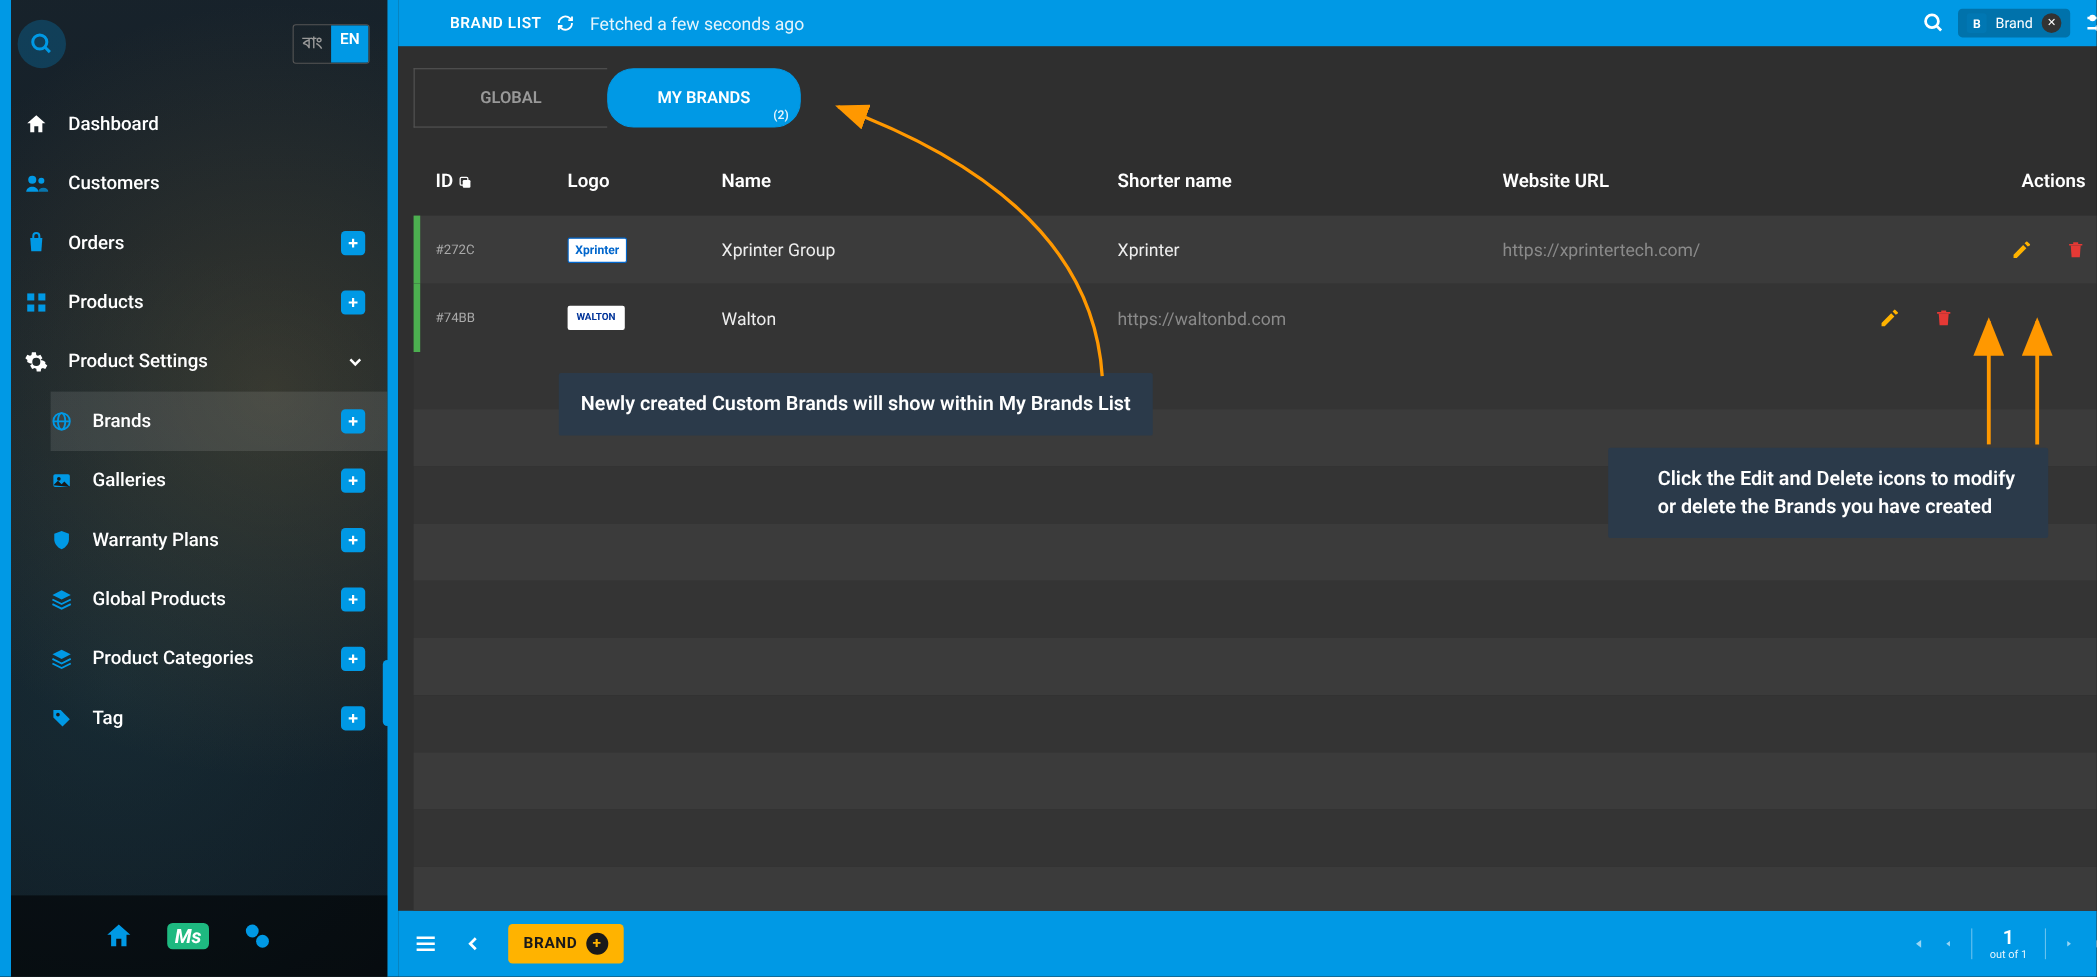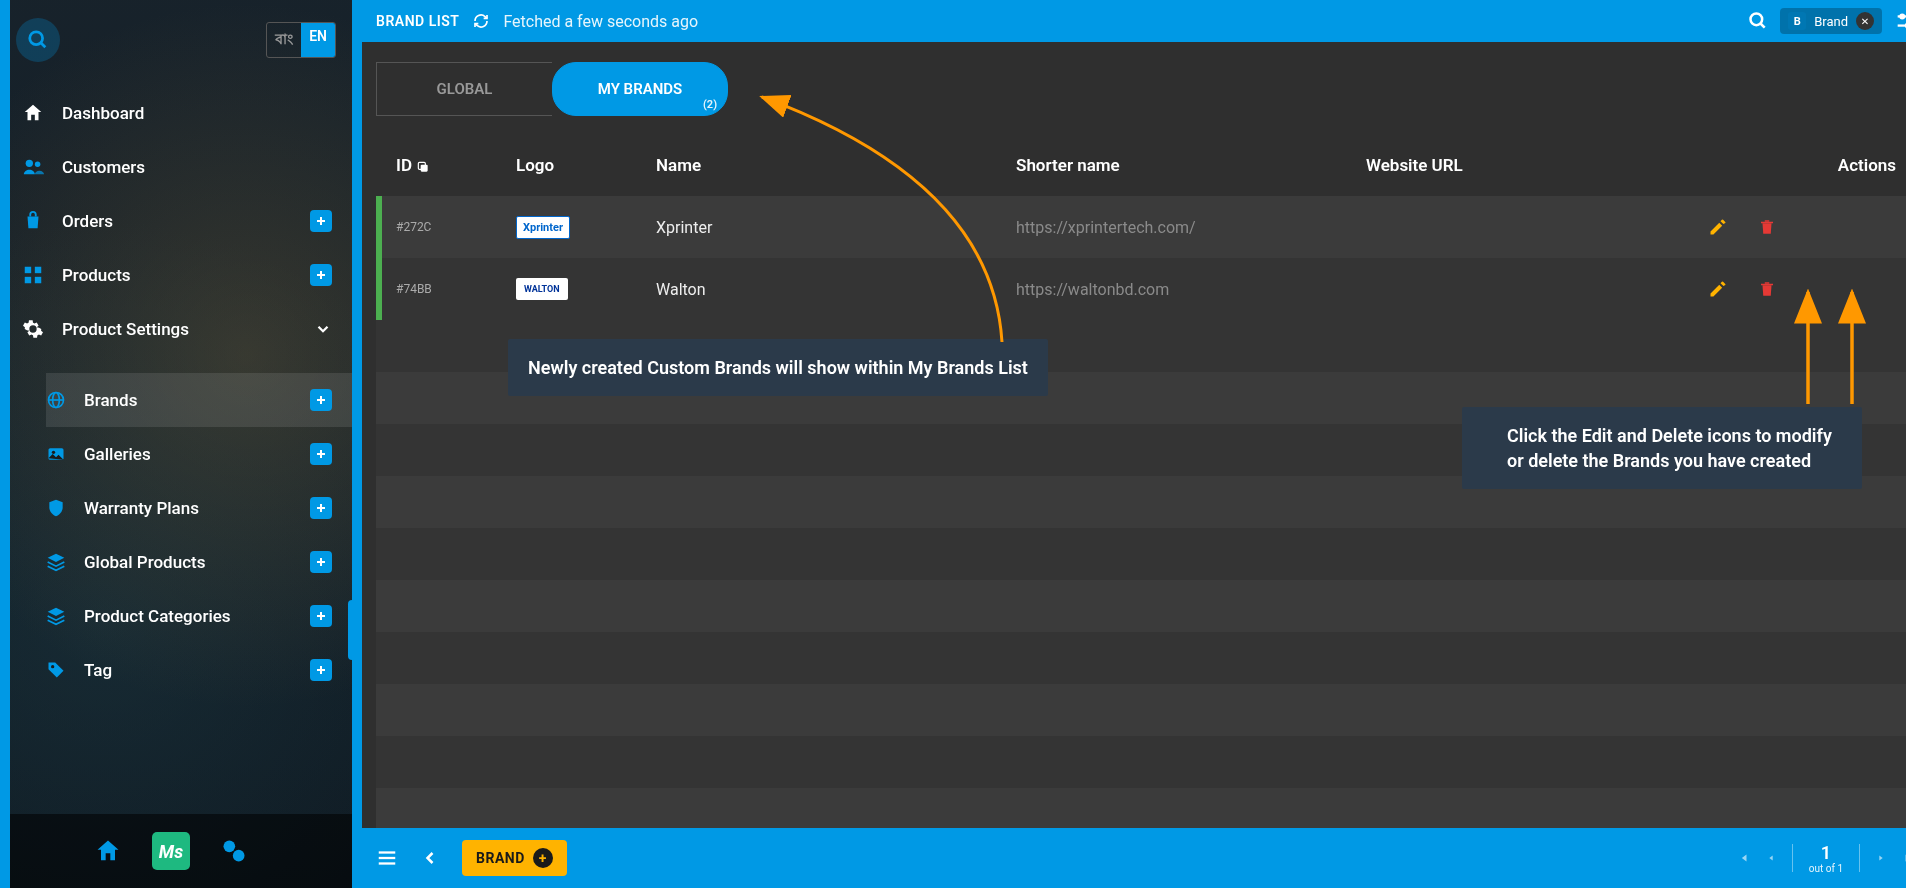--- a/index.html
+++ b/index.html
@@ -135,7 +135,7 @@
   font-size: 13px;
   gap: 14px;
 }
-.topbar .title { font-weight: 600; font-size: 14px; letter-spacing: 0.5px; }
+.topbar .title { font-weight: 600; font-size: 14px; letter-spacing: 0.5px; margin-left: 33px; }
 .topbar .status { font-size: 16px; opacity: 0.9; }
 .topbar-right { margin-left: auto; display: flex; align-items: center; gap: 12px; }
 .chip {

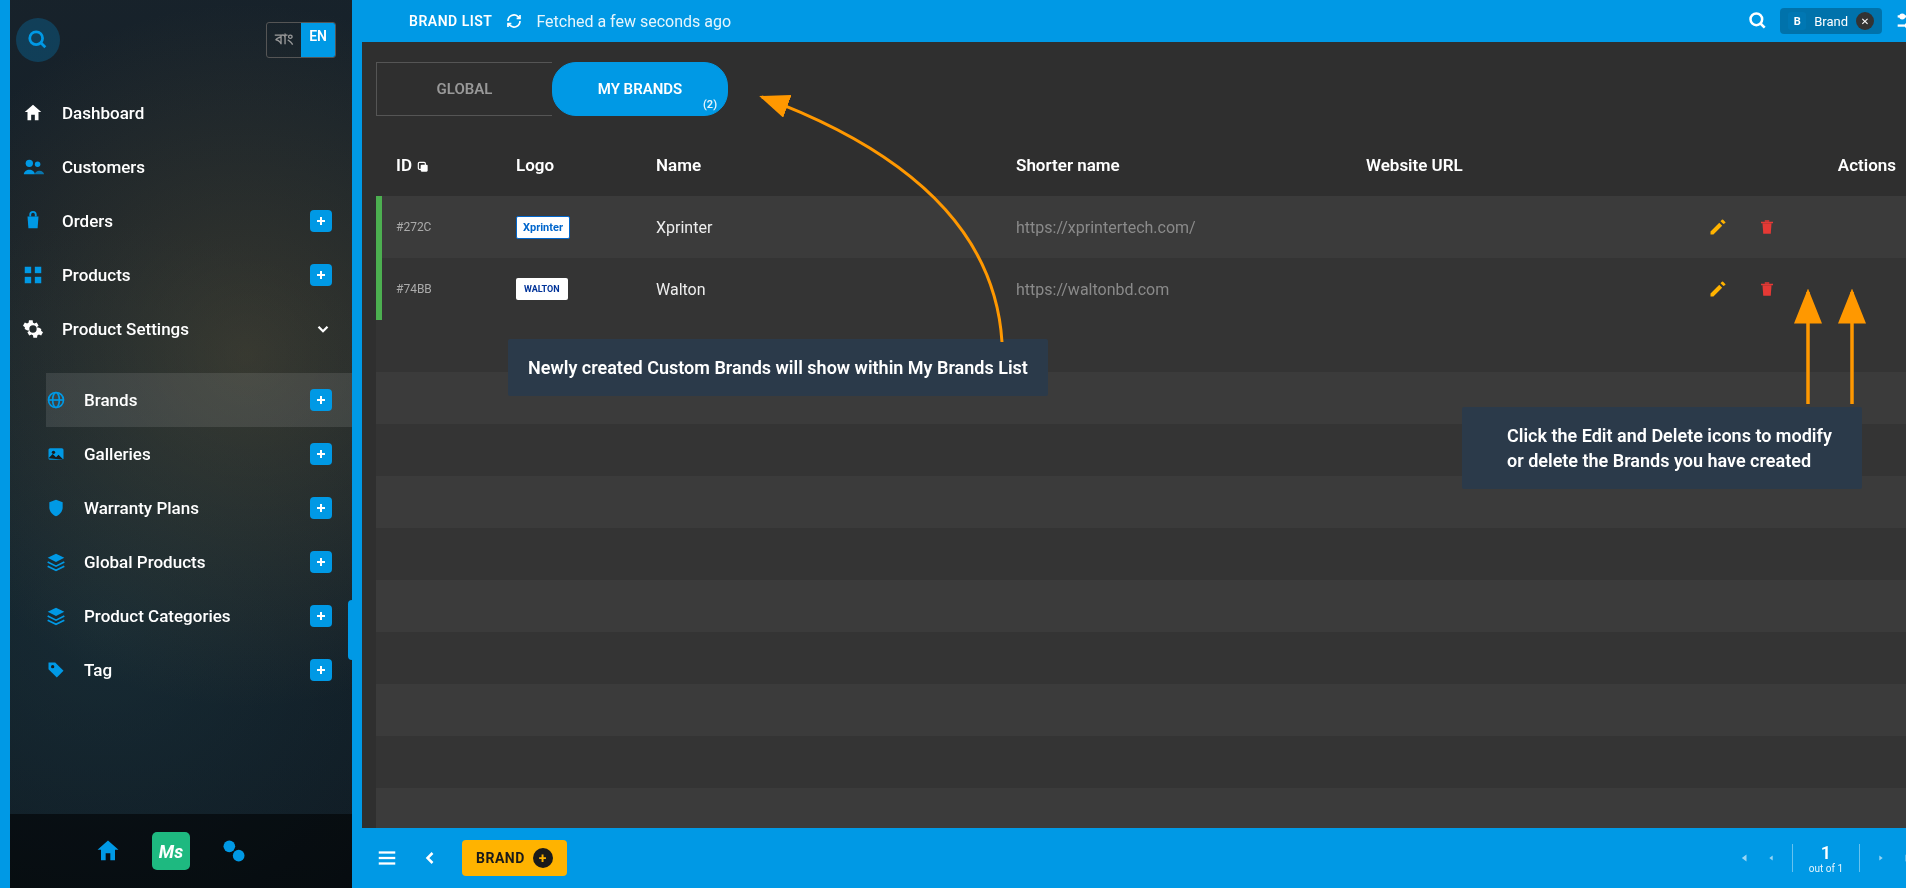--- a/index.html
+++ b/index.html
@@ -558,6 +558,7 @@
             <div class="logo-cell">
                 <span class="logo-box xp">Xprinter</span>
               </div>
+            <div class="col-name">Xprinter Group</div>
             <div class="col-shorter">Xprinter</div>
             <div class="col-url">https://xprintertech.com/</div>
             <div class="col-actions">

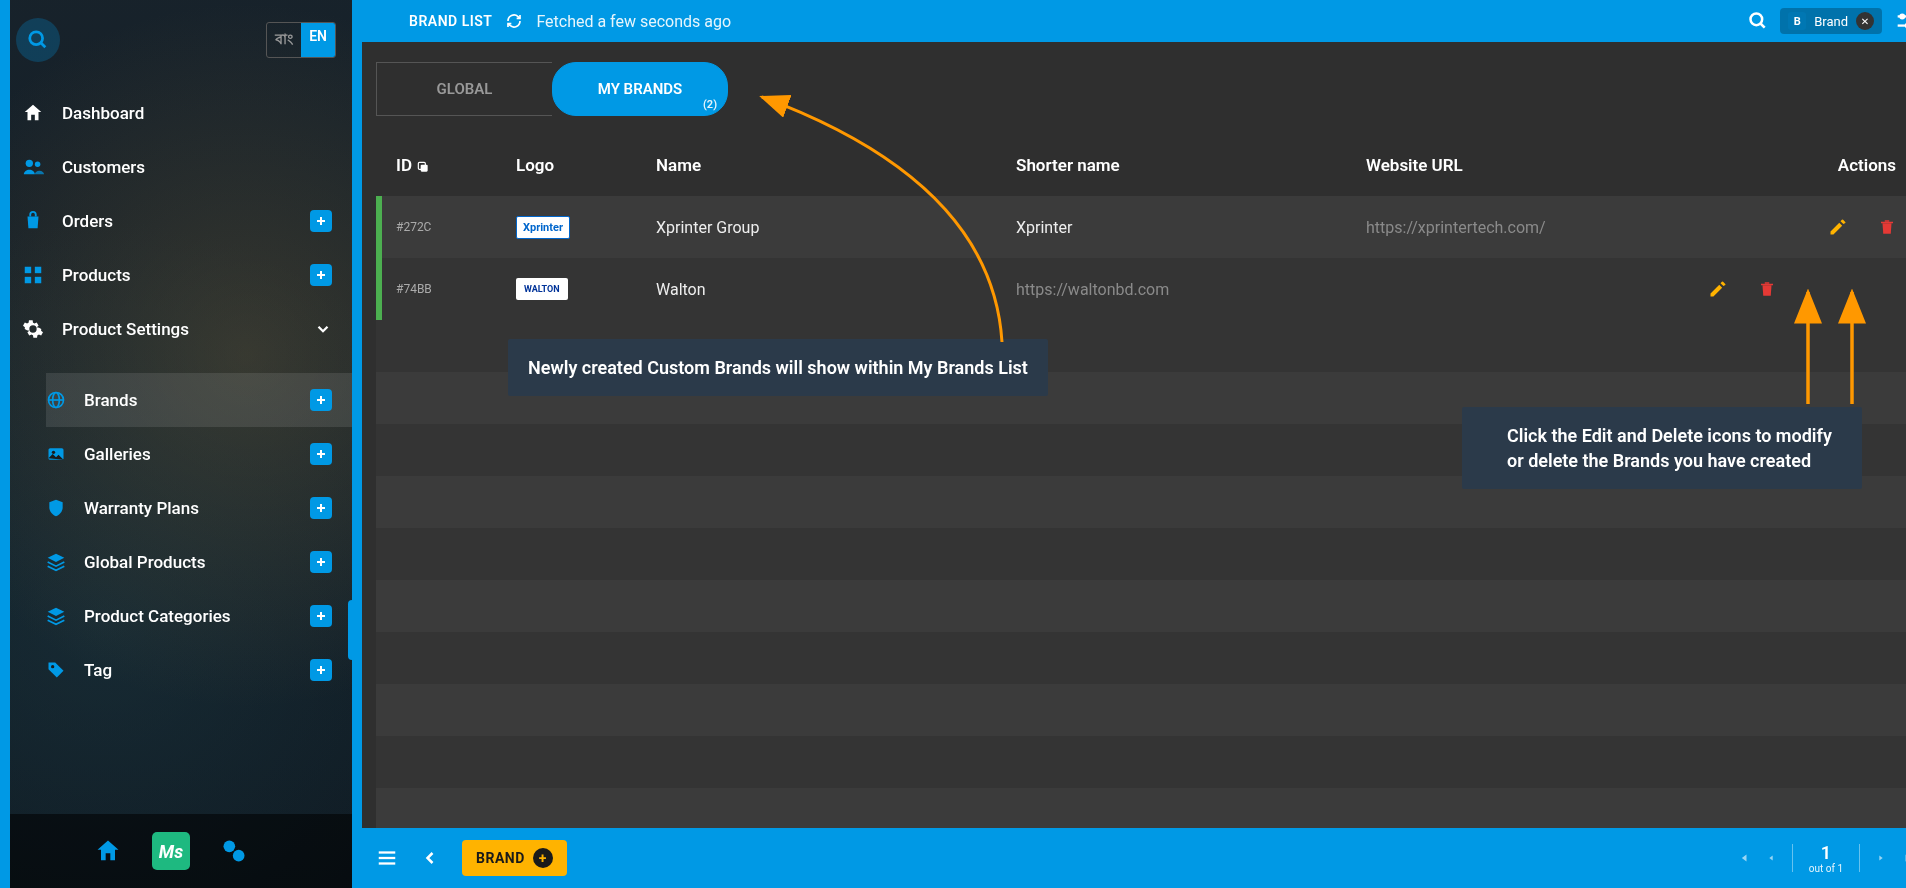--- a/index.html
+++ b/index.html
@@ -85,7 +85,7 @@
   border-radius: 4px;
   display: flex; align-items: center; justify-content: center;
 }
-.nav-sub { padding-left: 46px; margin-top: 17px; }
+.nav-sub { padding-left: 46px; }
 .nav-sub .nav-item { padding-left: 0; }
 .nav-item.active {
   background: rgba(255,255,255,0.10);

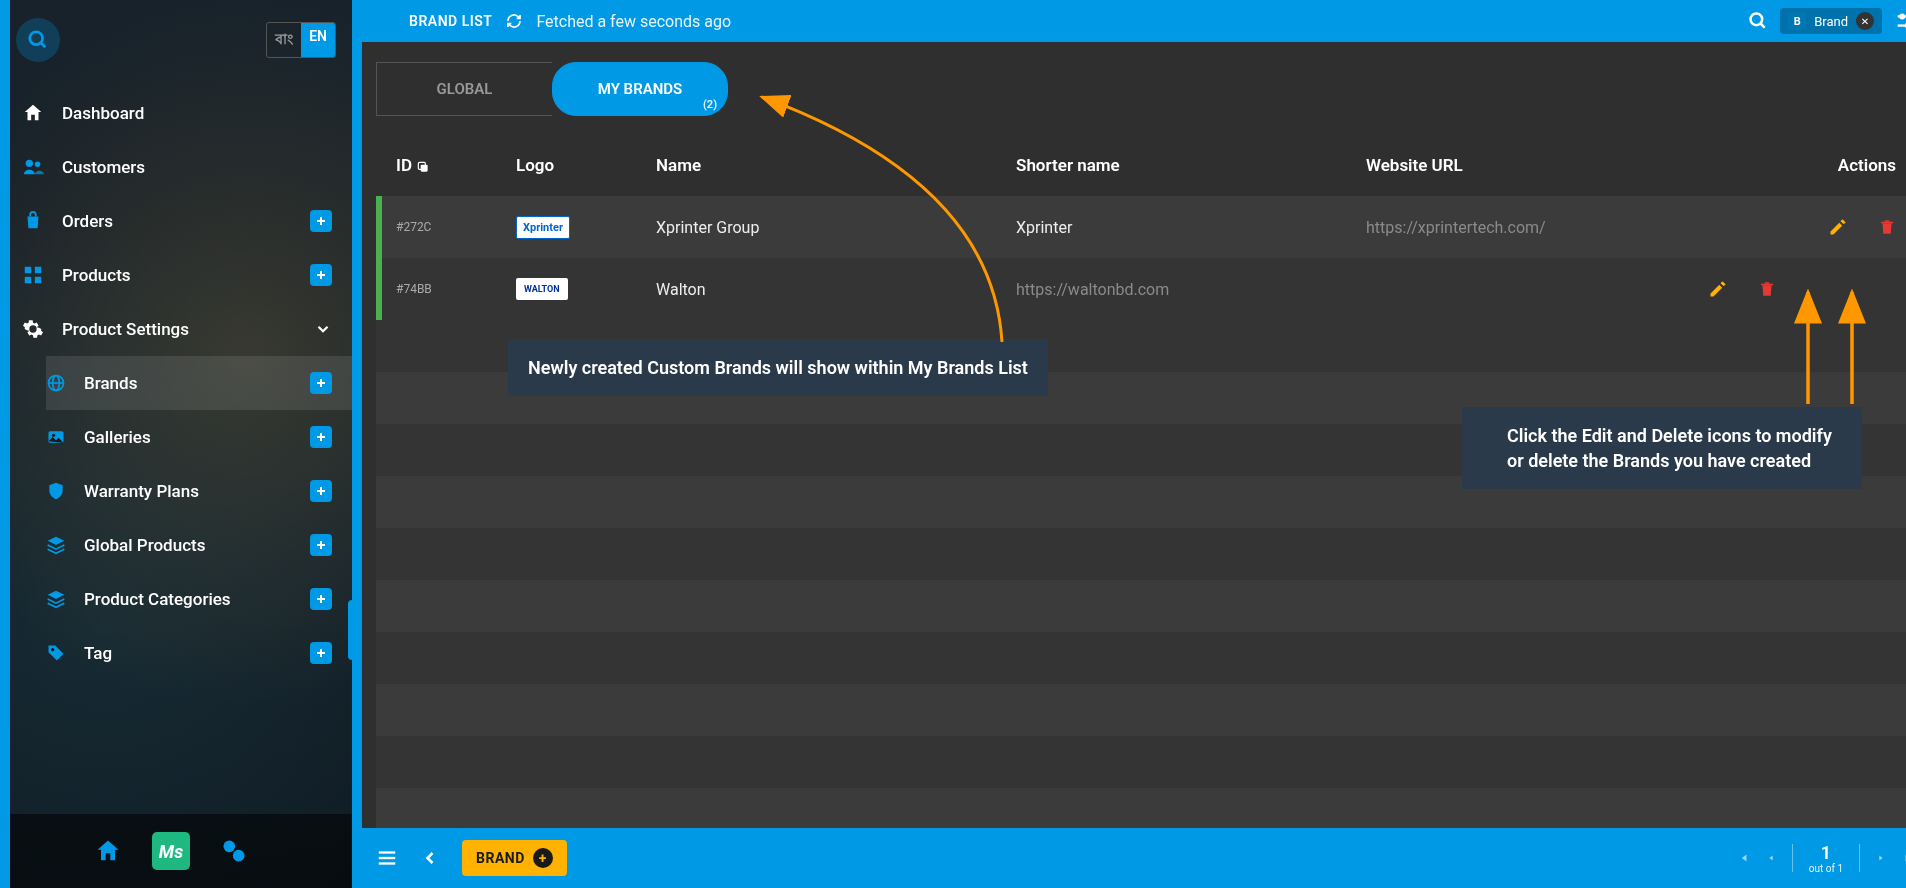--- a/index.html
+++ b/index.html
@@ -103,7 +103,7 @@
   background: rgba(0,0,0,0.55);
 }
 .ms-badge {
-  width: 38px; height: 38px;
+  width: 38px; height: 24px;
   background: #1eb980;
   border-radius: 5px;
   display: flex; align-items: center; justify-content: center;

